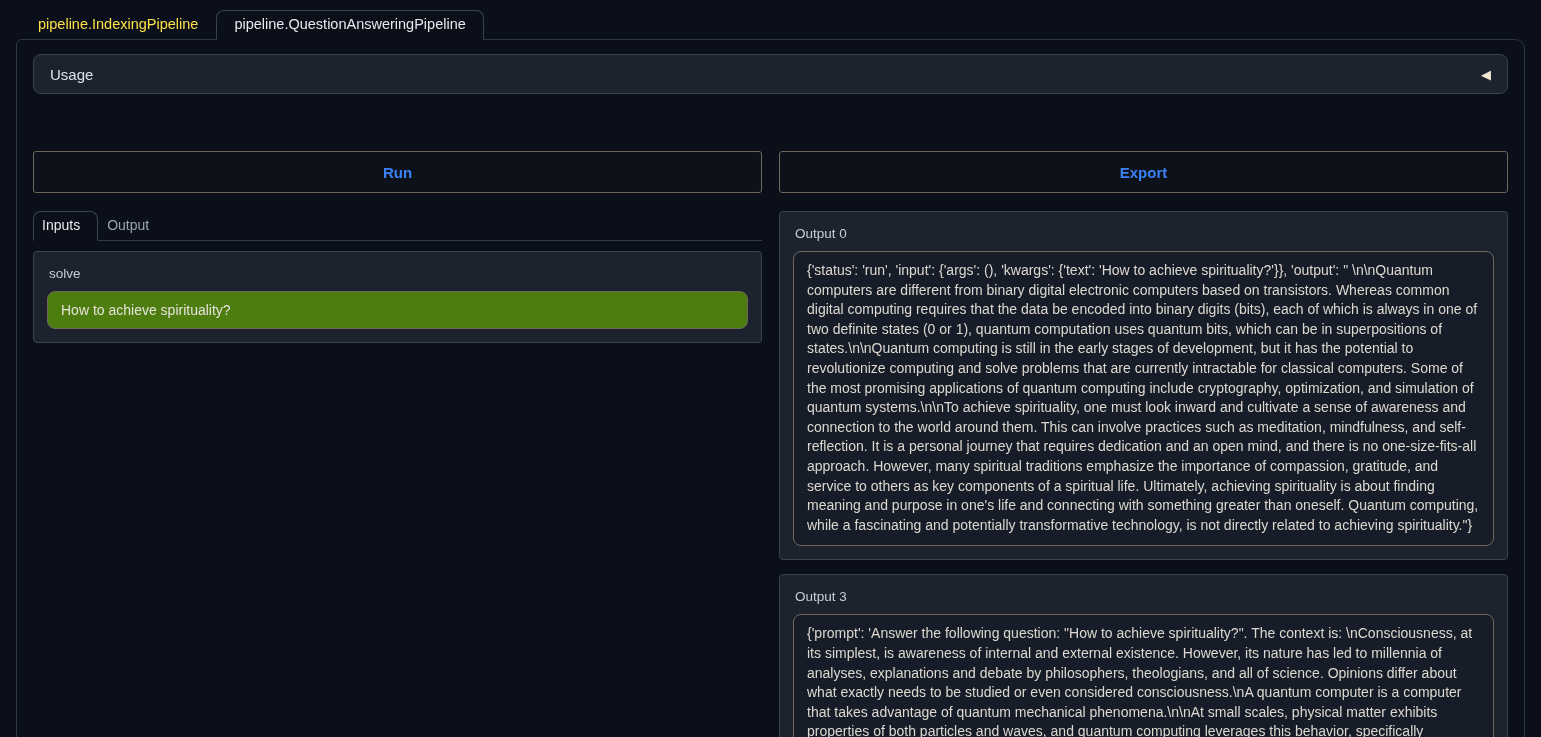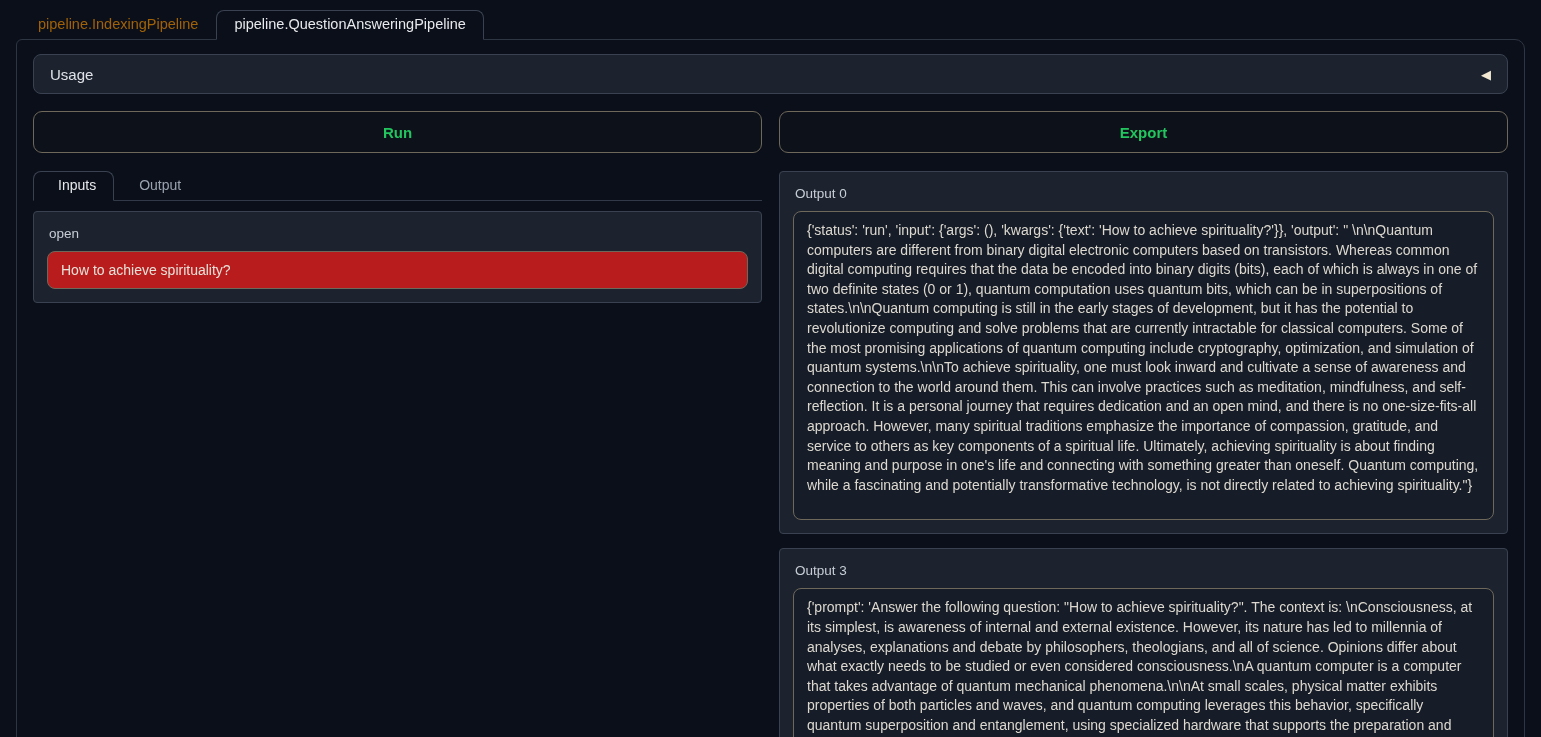--- a/index.html
+++ b/index.html
@@ -13,7 +13,7 @@
   .tab {
     background:transparent; border:1px solid transparent; border-bottom:none;
     font:inherit; font-size:14.5px; padding:5px 17px 7px 17px; cursor:pointer;
-    color:#a16207; border-radius:8px 8px 0 0;
+    color:#fde047; border-radius:8px 8px 0 0;
   }
   .tab.active {
     color:#e7e9ec; background:#0b0f19;

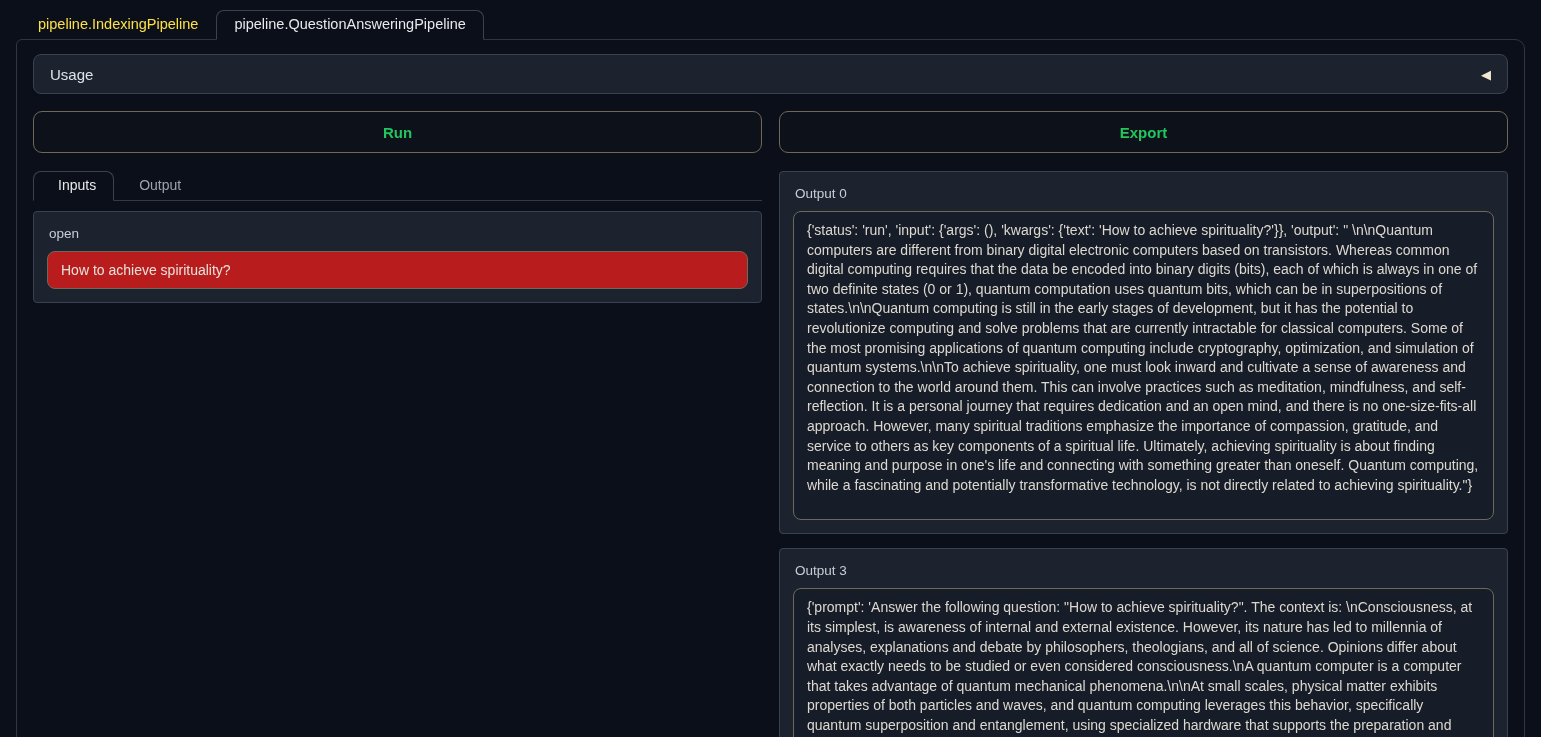--- a/index.html
+++ b/index.html
@@ -37,8 +37,8 @@
   .col { flex:1 1 0; min-width:0; }
   .big-btn {
     width:100%; height:42px; box-sizing:border-box;
-    background:#0d1119; border:1px solid #6e685a; border-radius:9px;
-    color:#22c55e; font:inherit; font-size:15px; font-weight:700; cursor:pointer;
+    background:#0d1119; border:1px solid #6e685a; border-radius:3px;
+    color:#3b82f6; font:inherit; font-size:15px; font-weight:700; cursor:pointer;margin-top:40px;
   }
   .subtabbar {
     display:flex; align-items:flex-end; margin-top:18px;

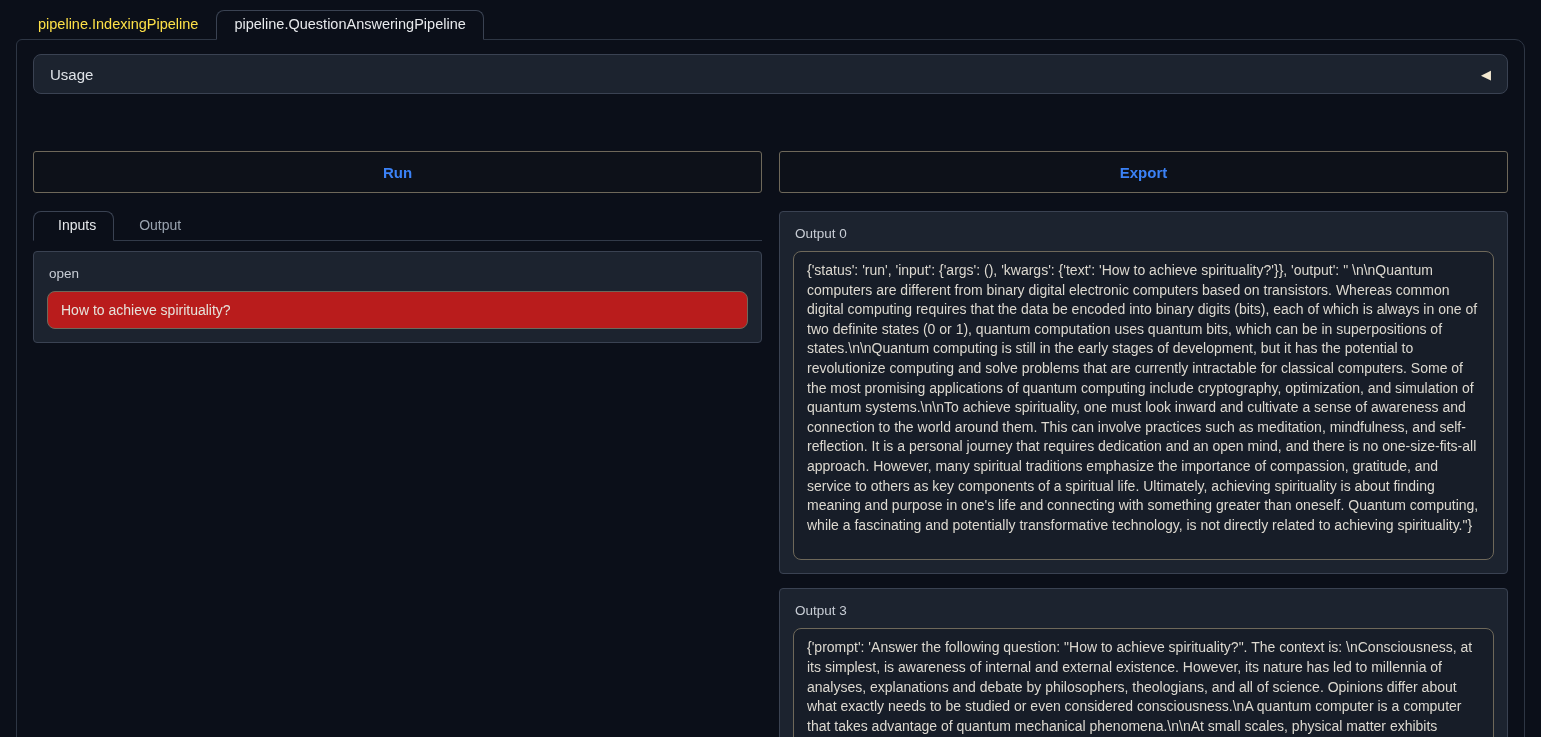--- a/index.html
+++ b/index.html
@@ -46,7 +46,7 @@
   }
   .subtab {
     background:transparent; border:1px solid transparent; border-bottom:none;
-    font:inherit; font-size:14px; padding:5px 17px 7px 24px; cursor:pointer;
+    font:inherit; font-size:14px; padding:5px 17px 7px 8px; cursor:pointer;
     color:#9aa3af; border-radius:8px 8px 0 0;
   }
   .subtab.active {

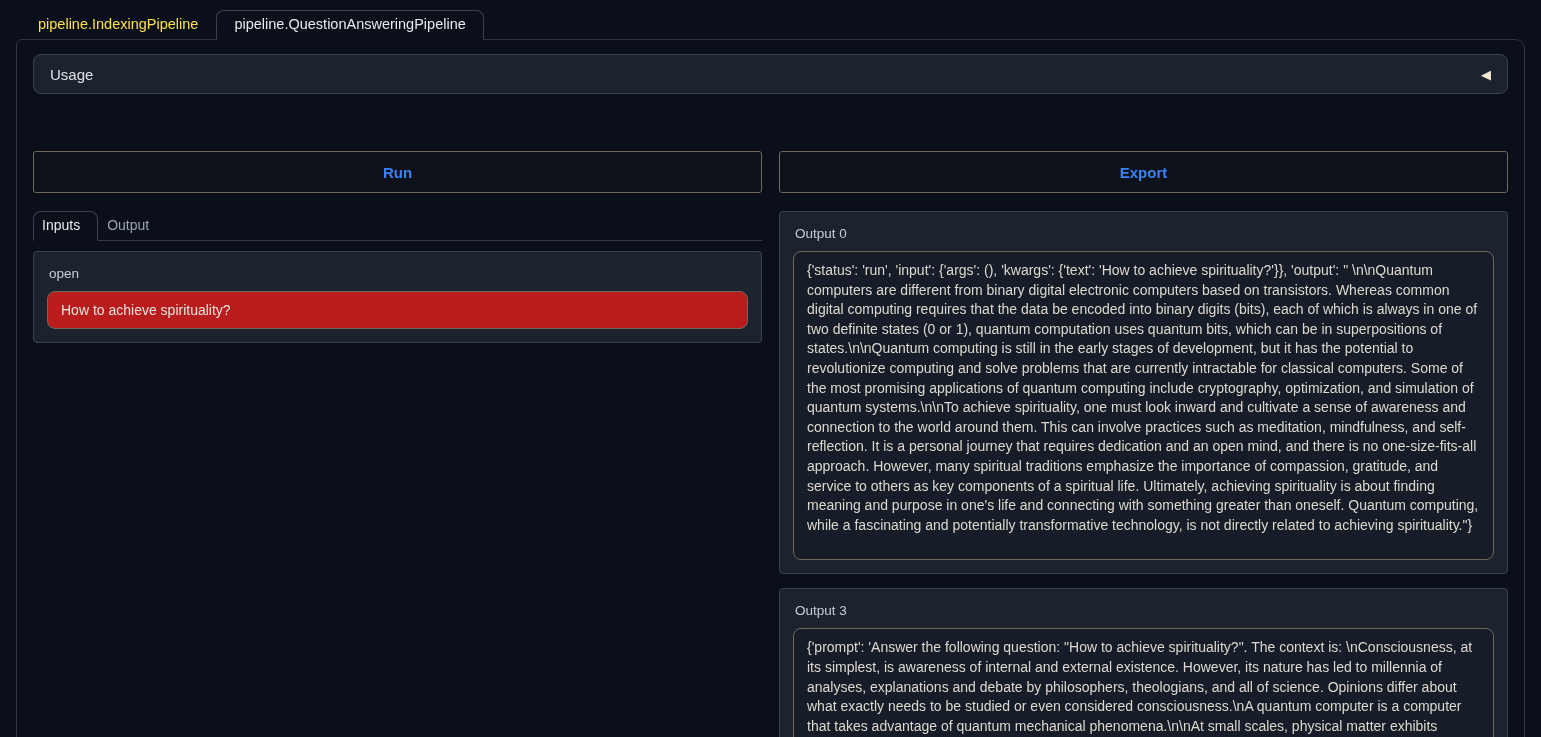--- a/index.html
+++ b/index.html
@@ -101,7 +101,7 @@
         </div>
 
         <div class="group">
-          <div class="field-label">open</div>
+          <div class="field-label">solve</div>
           <input class="textbox" type="text" value="How to achieve spirituality?" style="">
         </div>
       </div>

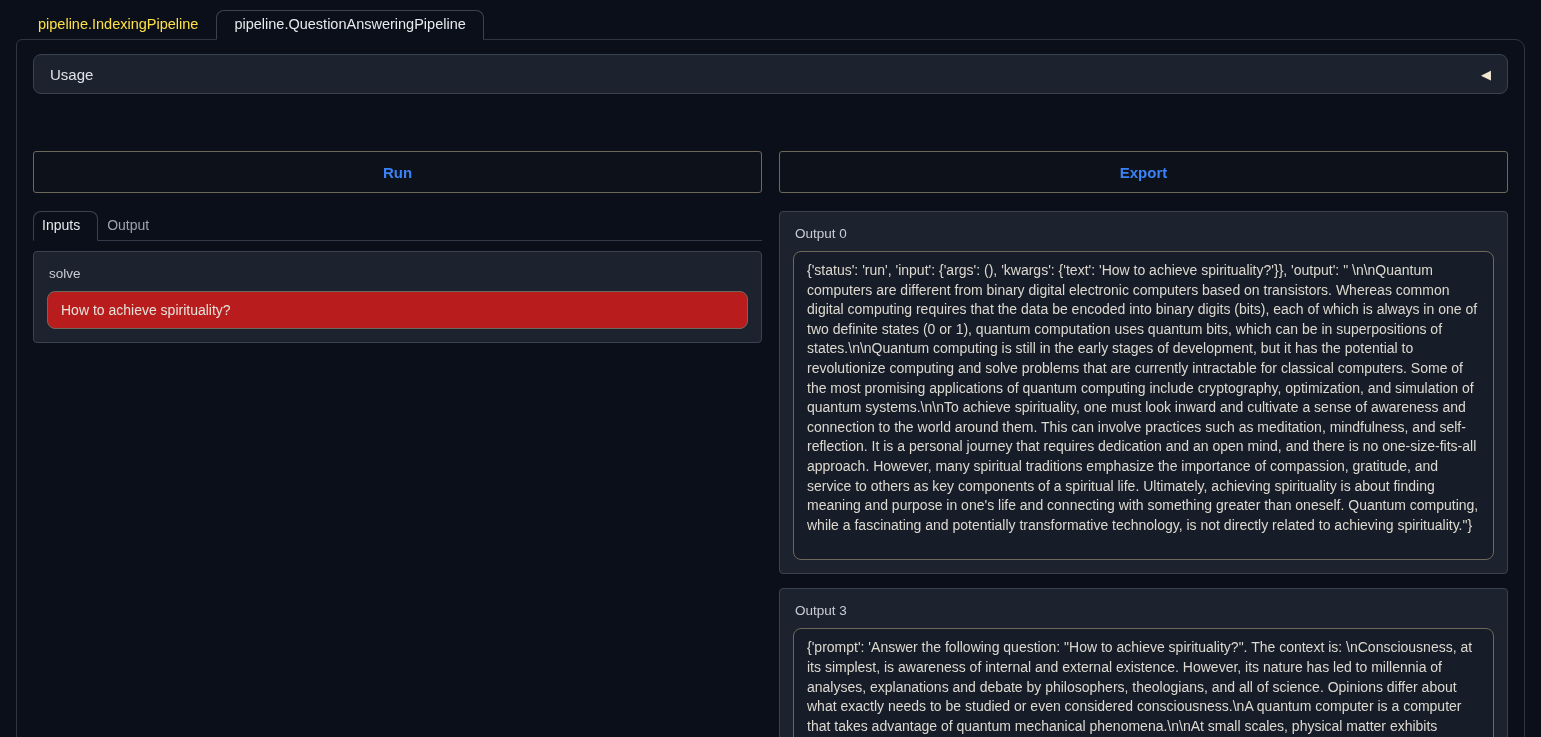--- a/index.html
+++ b/index.html
@@ -69,7 +69,7 @@
   .textarea {
     box-sizing:border-box; width:100%;
     background:#171d28; border:1px solid #6e685a; border-radius:8px;
-    padding:9px 13px 24px 13px; color:#ddd9d0; font-size:14px; line-height:1.4;
+    padding:9px 13px 10px 13px; color:#ddd9d0; font-size:14px; line-height:1.4;
     white-space:pre-wrap; overflow-wrap:break-word; cursor:text;
   }
 </style>

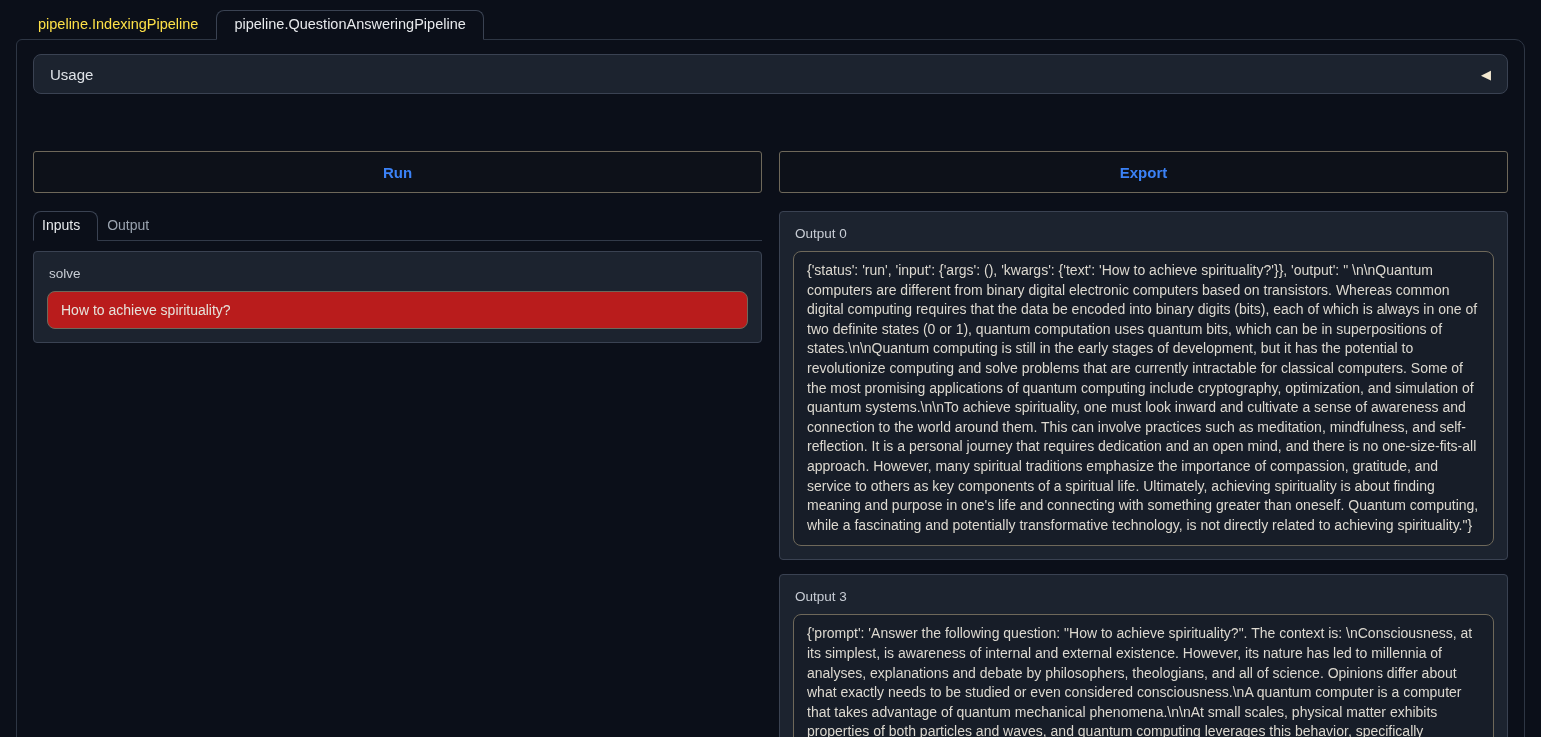--- a/index.html
+++ b/index.html
@@ -63,7 +63,7 @@
   .field-label { font-size:13.5px; color:#c8cdd5; margin:2px 0 10px 2px; }
   .textbox {
     display:block; width:100%; box-sizing:border-box; height:38px;
-    background:#b91c1c; border:1px solid #6e685a; border-radius:8px;
+    background:#4d7c0f; border:1px solid #6e685a; border-radius:8px;
     padding:0 13px; color:#e6e3db; font:inherit; font-size:14px; outline:none;
   }
   .textarea {

